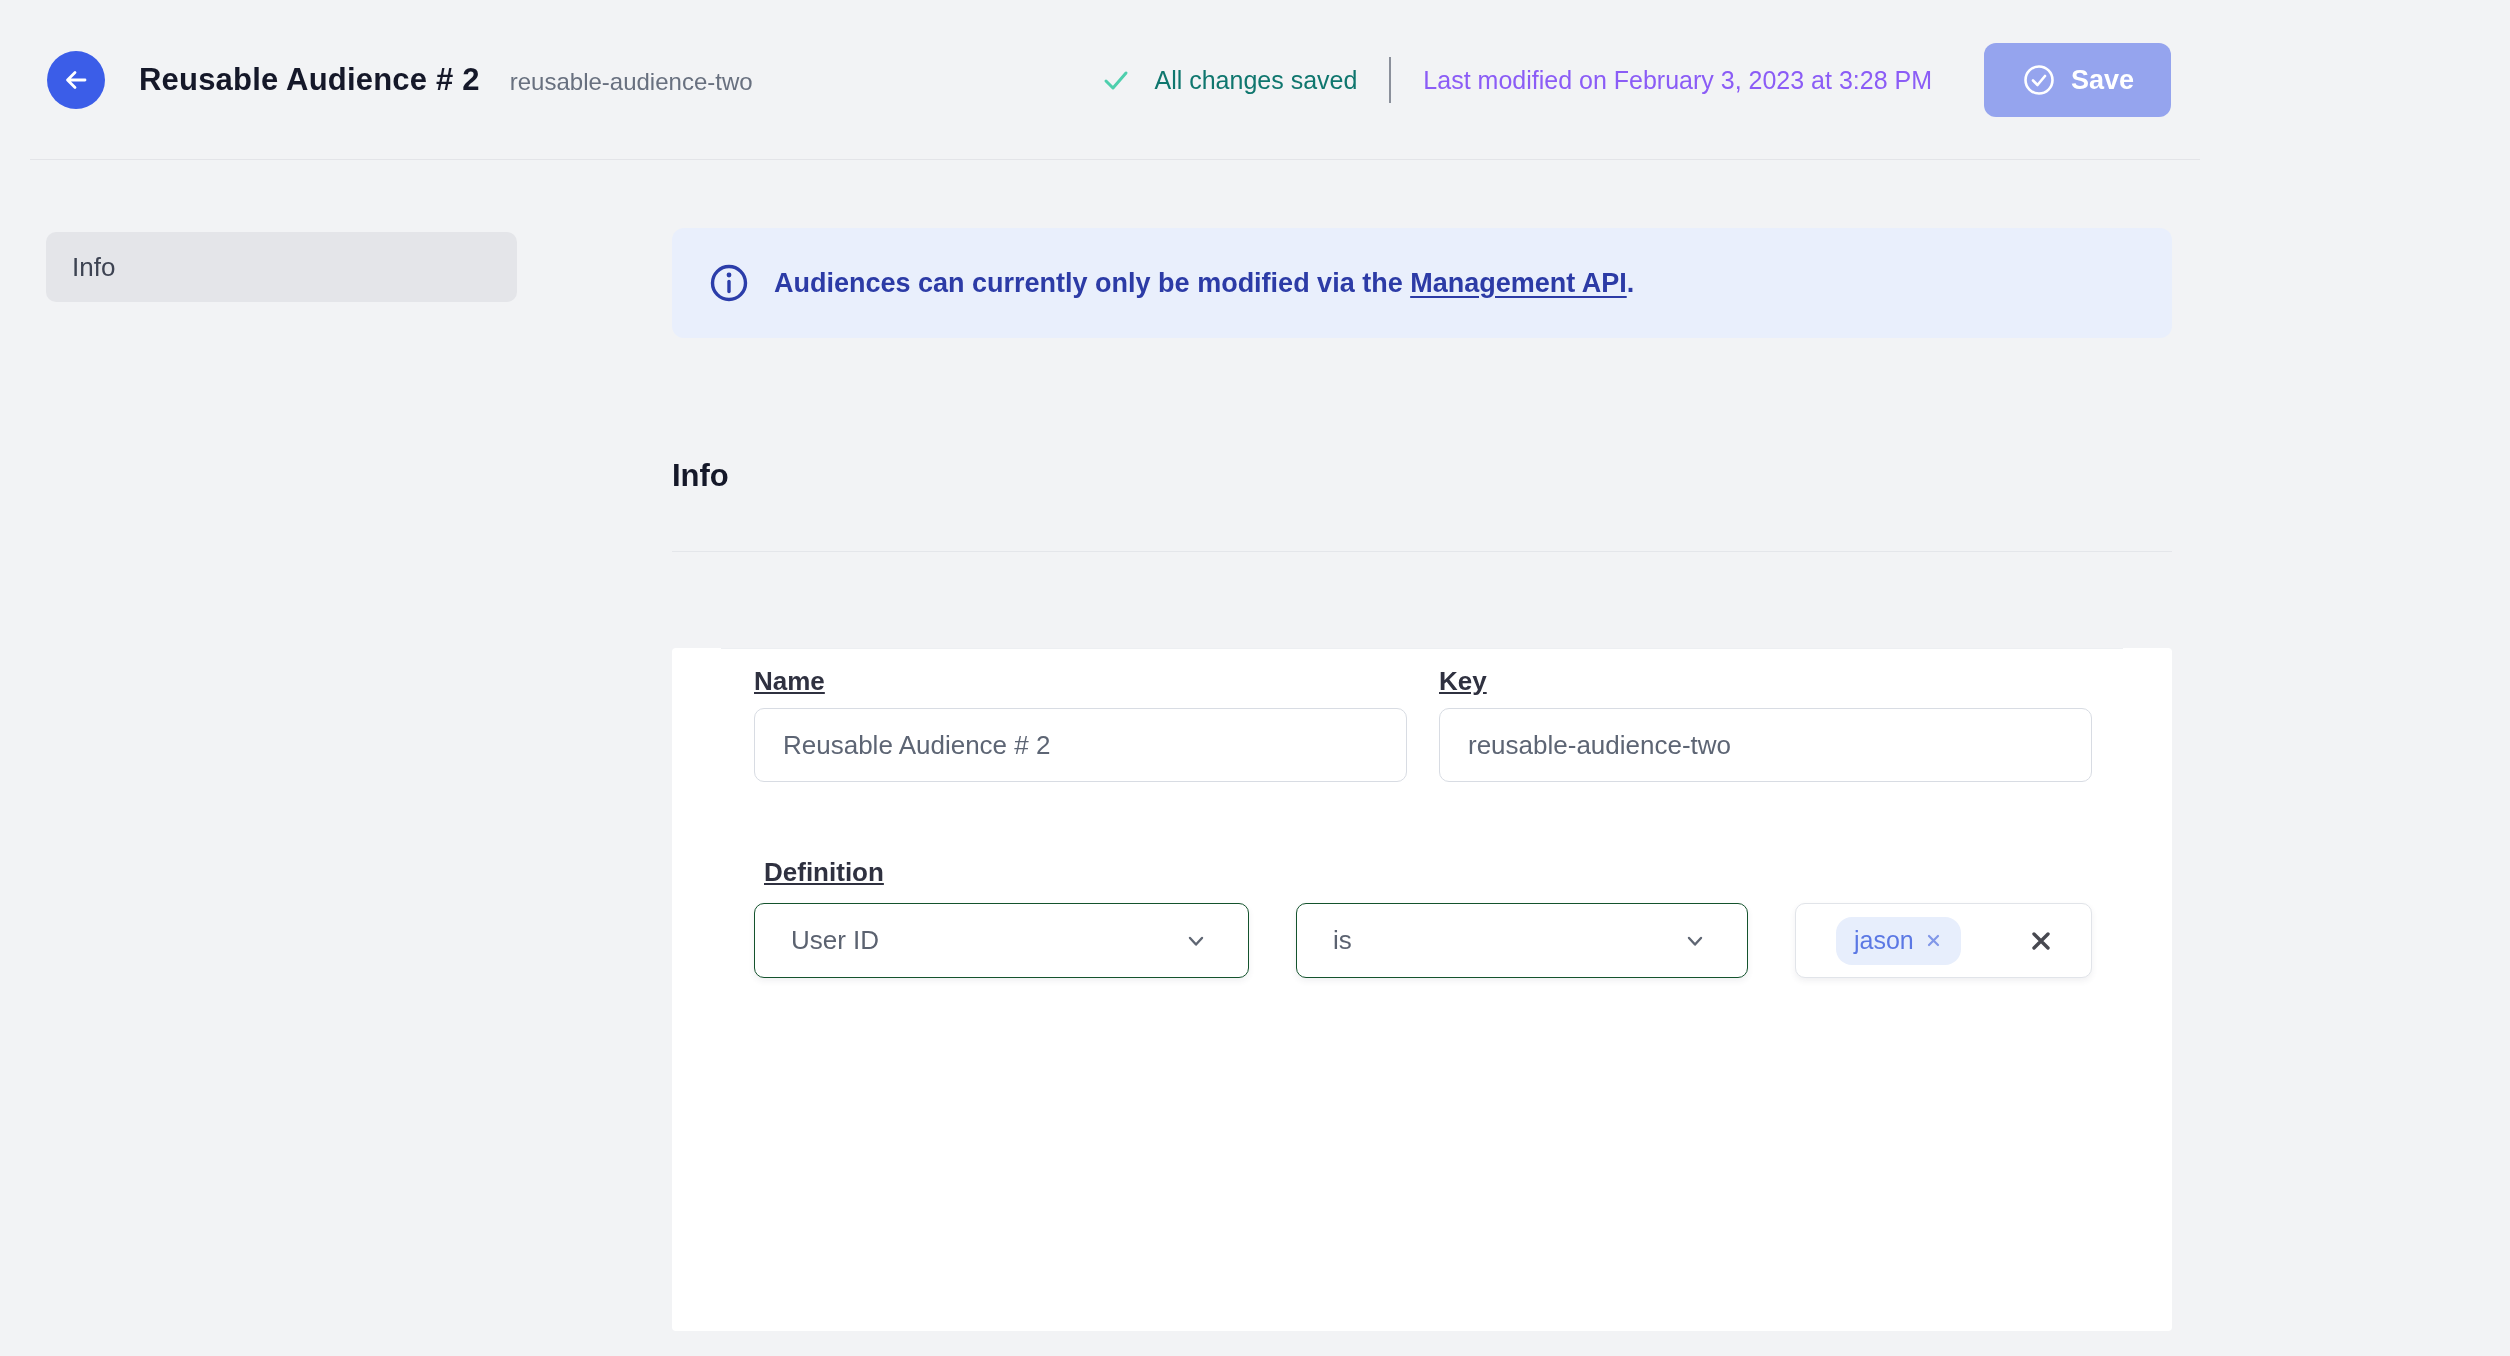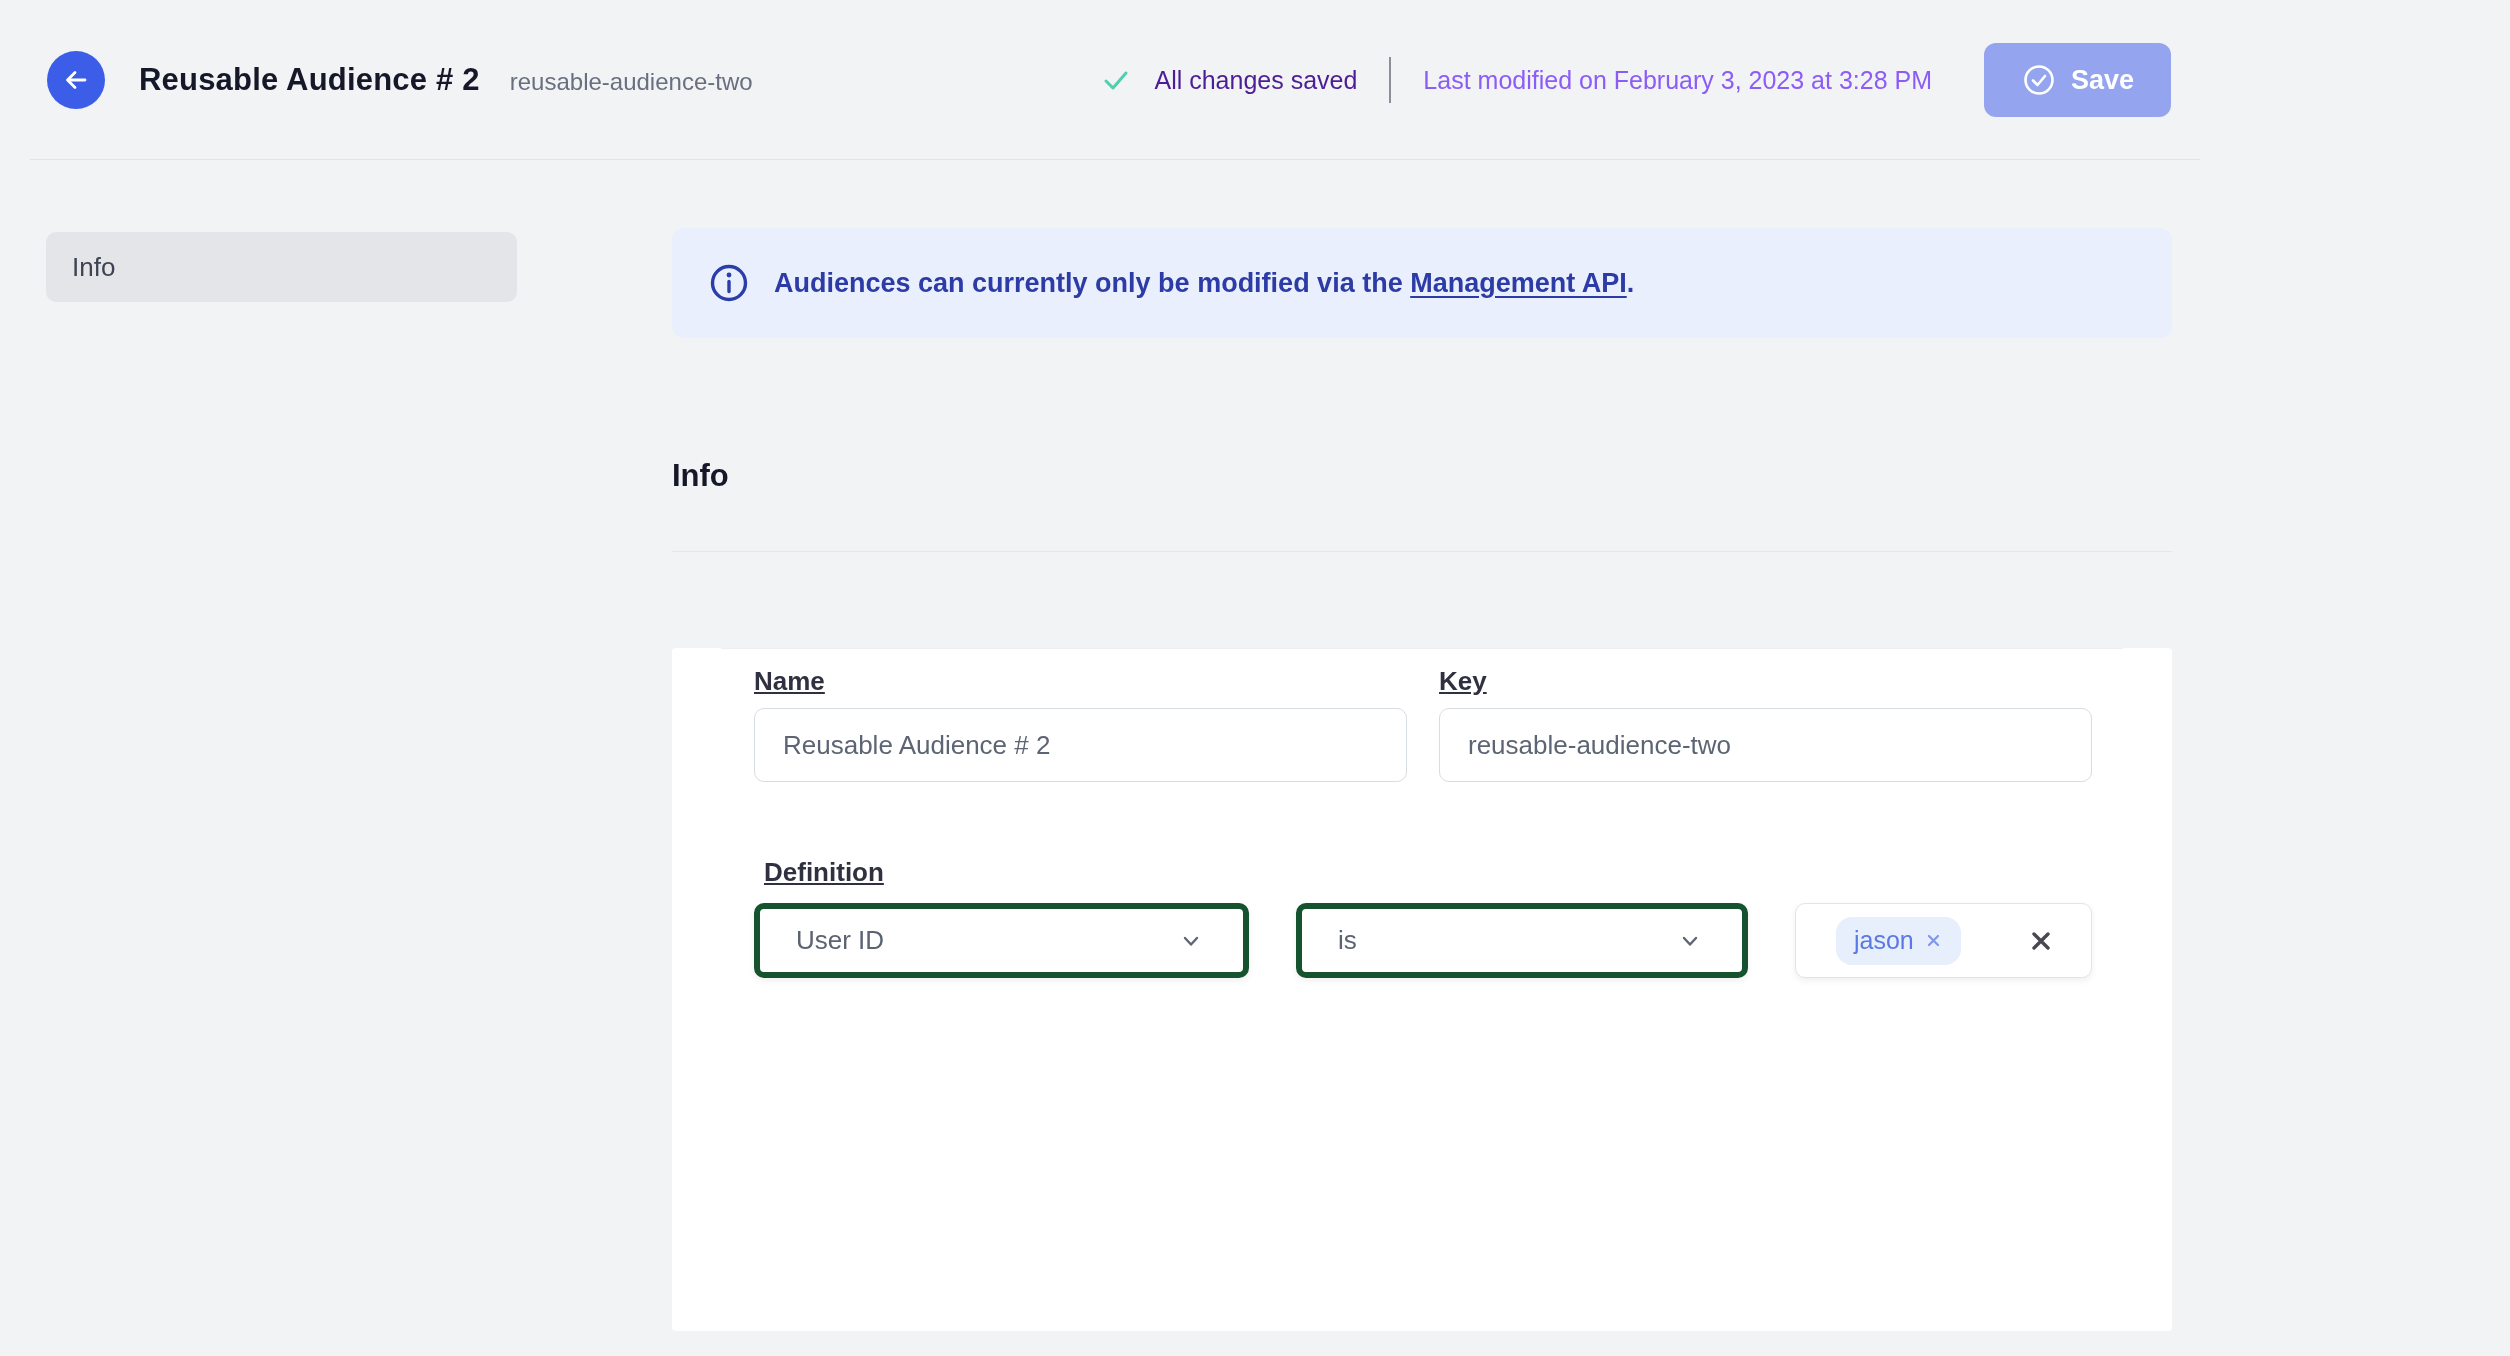--- a/index.html
+++ b/index.html
@@ -44,7 +44,7 @@
 
   .header-right { display: flex; align-items: center; }
   .saved-status { display: flex; align-items: center; }
-  .saved-status .txt { font-size: 25px; color: #4c1d95; margin-left: 22px; }
+  .saved-status .txt { font-size: 25px; color: #0f766e; margin-left: 22px; }
   .vdivider {
     width: 2px; height: 46px; background: #8b909b;
     margin: 0 32px;

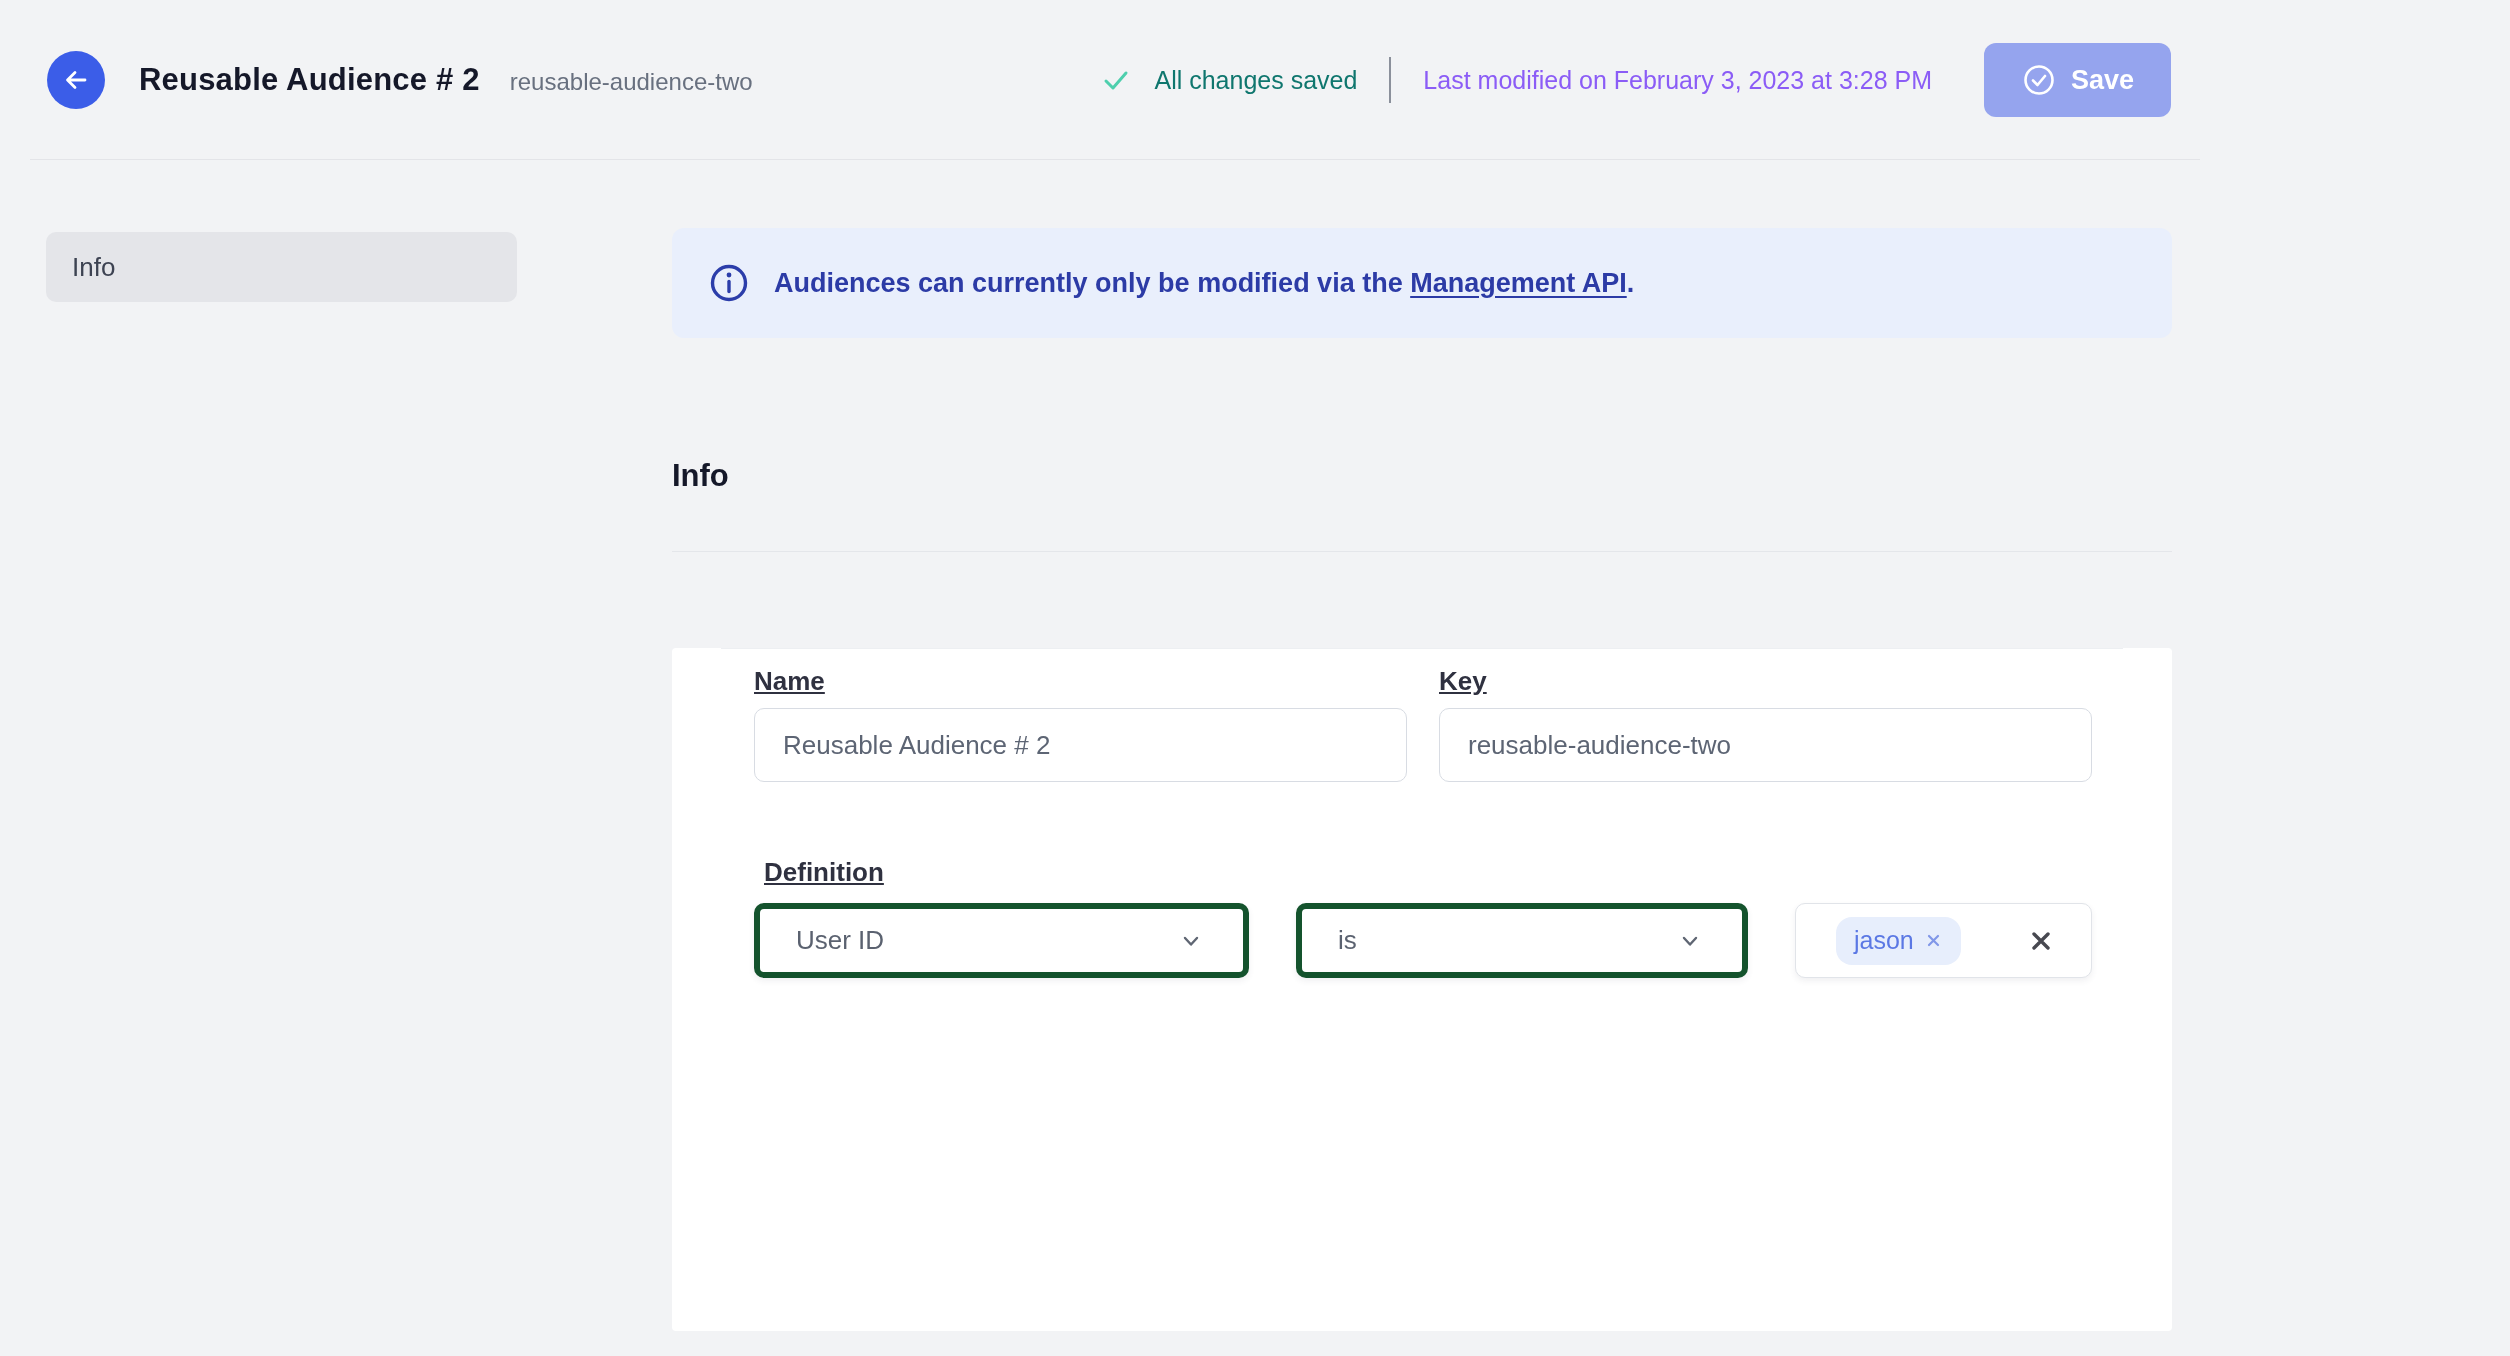--- a/index.html
+++ b/index.html
@@ -142,7 +142,7 @@
   .def-row { display: flex; gap: 47px; }
   .select {
     height: 75px;
-    border: 6px solid #14532d;
+    border: 1px solid #14532d;
     border-radius: 10px;
     background: #ffffff;
     box-shadow: 0 3px 6px rgba(60, 66, 87, 0.08);

